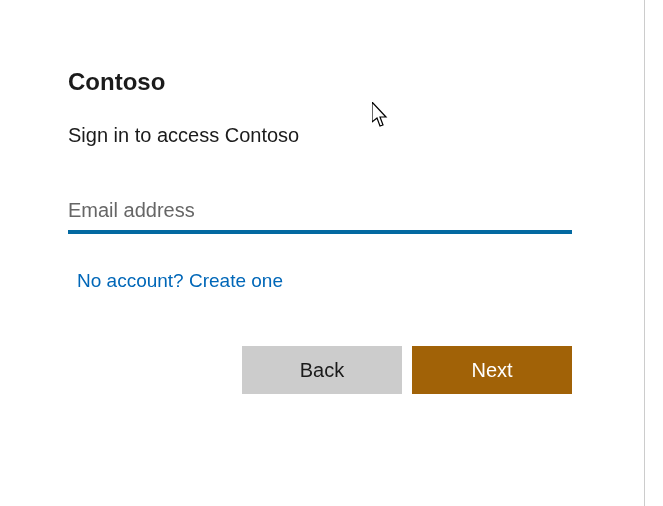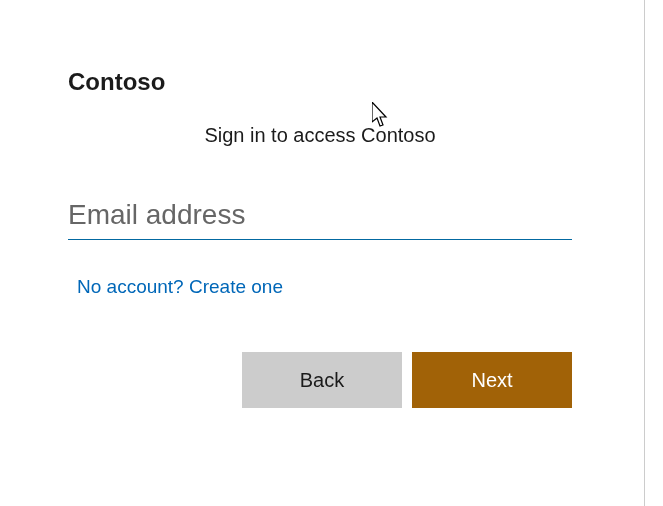--- a/index.html
+++ b/index.html
@@ -45,7 +45,6 @@
       font-weight: 400;
       color: #1b1b1b;
       margin-bottom: 48px;
-      text-align: center;
     }
     .email-input {
       width: 100%;

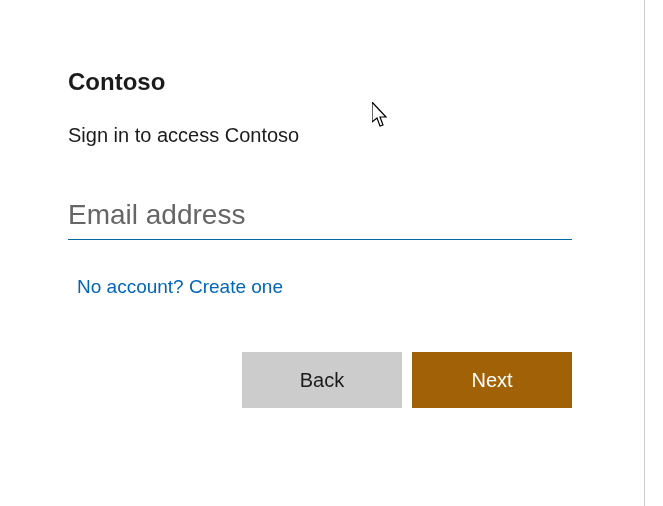--- a/index.html
+++ b/index.html
@@ -49,8 +49,8 @@
     .email-input {
       width: 100%;
       border: none;
-      border-bottom: 1px solid #0369a1;
-      font-size: 28px;
+      border-bottom: 4px solid #0369a1;
+      font-size: 20px;
       padding: 4px 0 8px 0;
       outline: none;
       background: transparent;

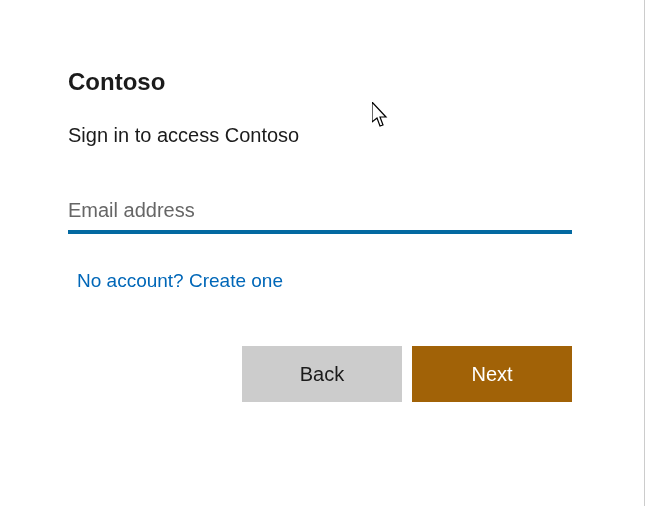--- a/index.html
+++ b/index.html
@@ -77,7 +77,7 @@
     }
     .btn {
       width: 160px;
-      height: 56px;
+      height: 48px;
       border: none;
       font-size: 20px;
       font-family: inherit;

